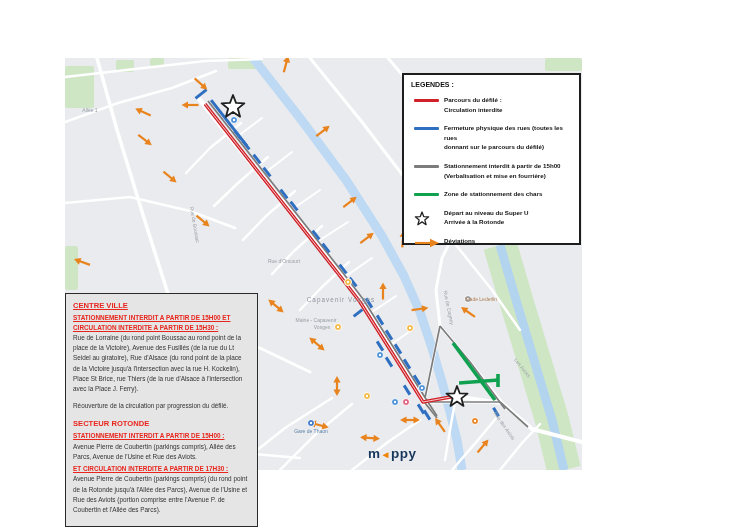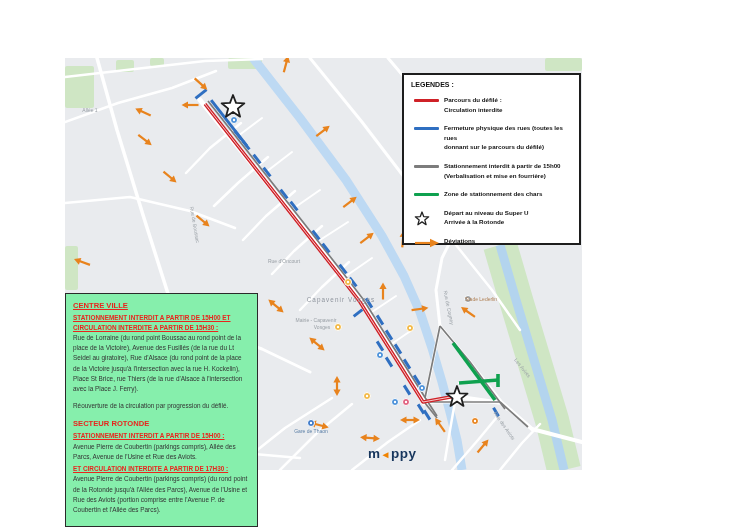--- a/index.html
+++ b/index.html
@@ -18,7 +18,7 @@
   .ltxt{font-size:6.2px;font-weight:bold;line-height:1.55;color:#111;}
 
   
-  .infobox{position:absolute;left:65px;top:293px;width:193px;background:#86efac;
+  .infobox{position:absolute;left:65px;top:293px;width:193px;background:#e5e5e5;
            border:1.6px solid #2a2a2a;box-sizing:border-box;padding:5px 7px 9px 7px;z-index:5;}
   .ib-title{color:#e8251d;font-weight:bold;font-size:7.6px;text-decoration:underline;margin:2px 0 3px;}
   .ib-title2{color:#e8251d;font-weight:bold;font-size:7.6px;margin:8px 0 3px;}

